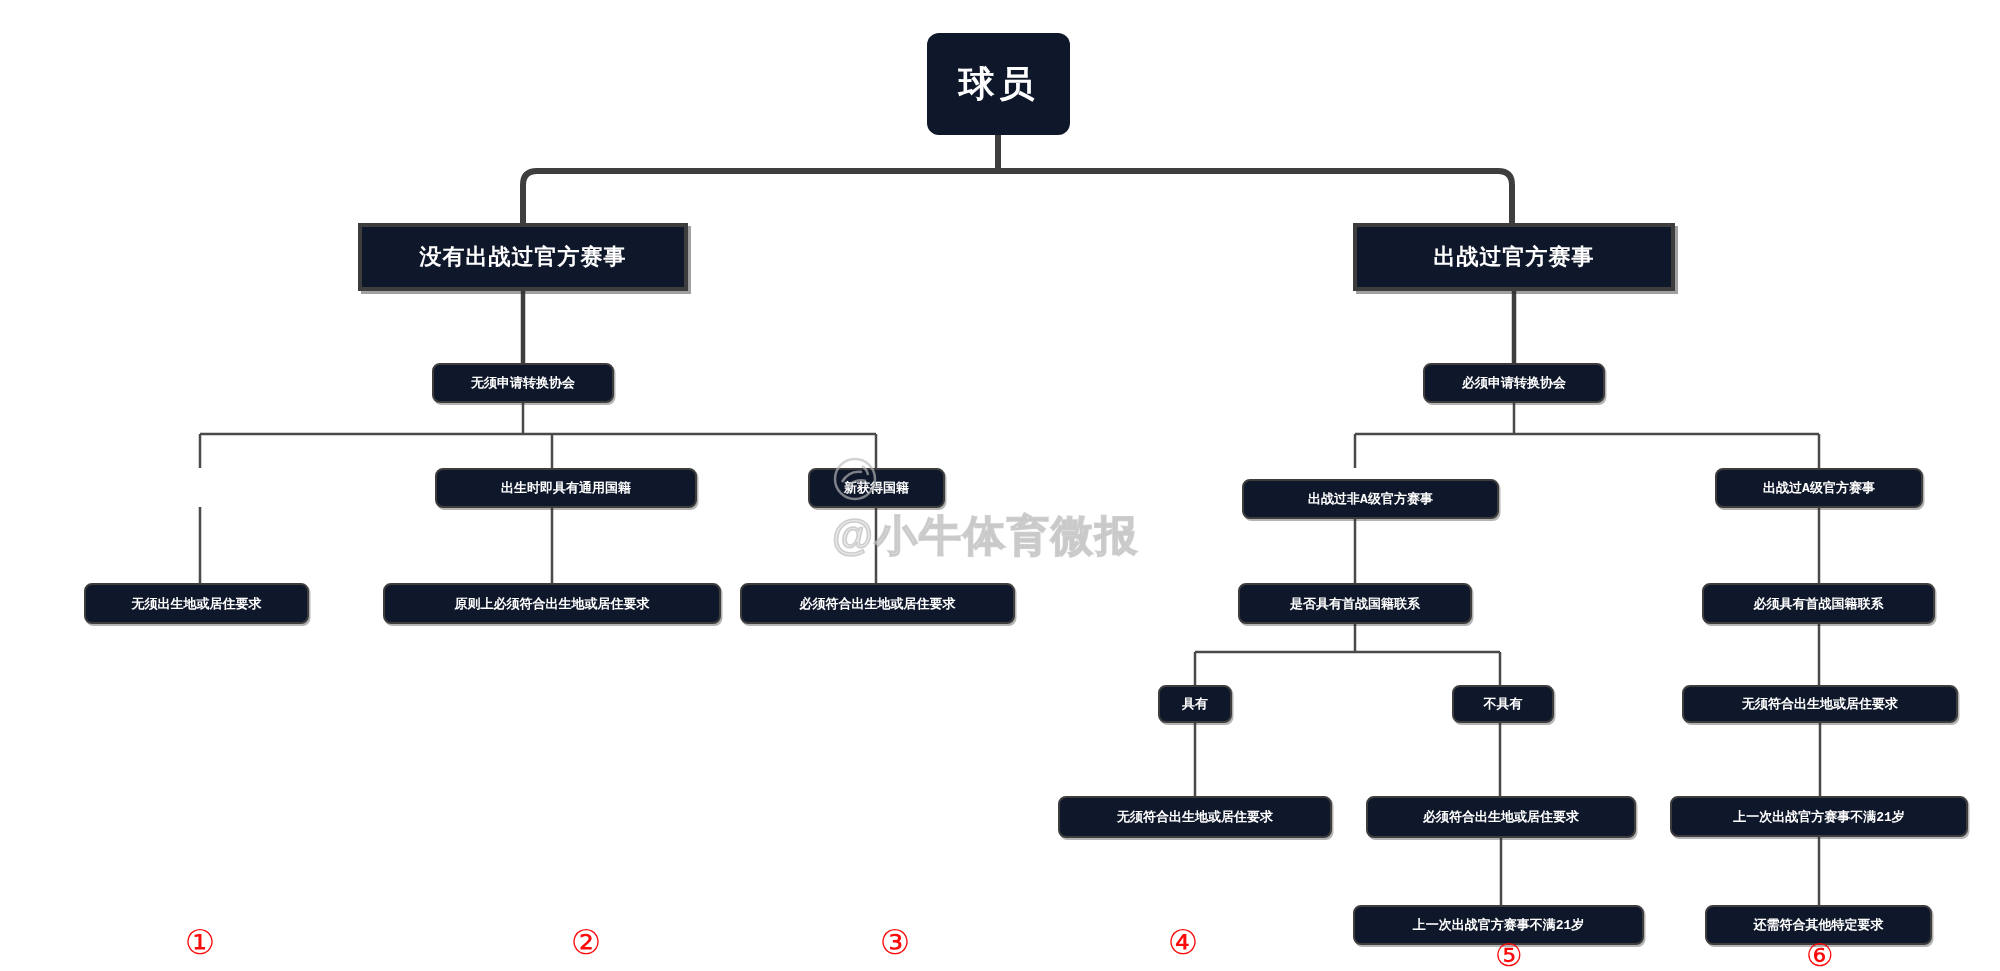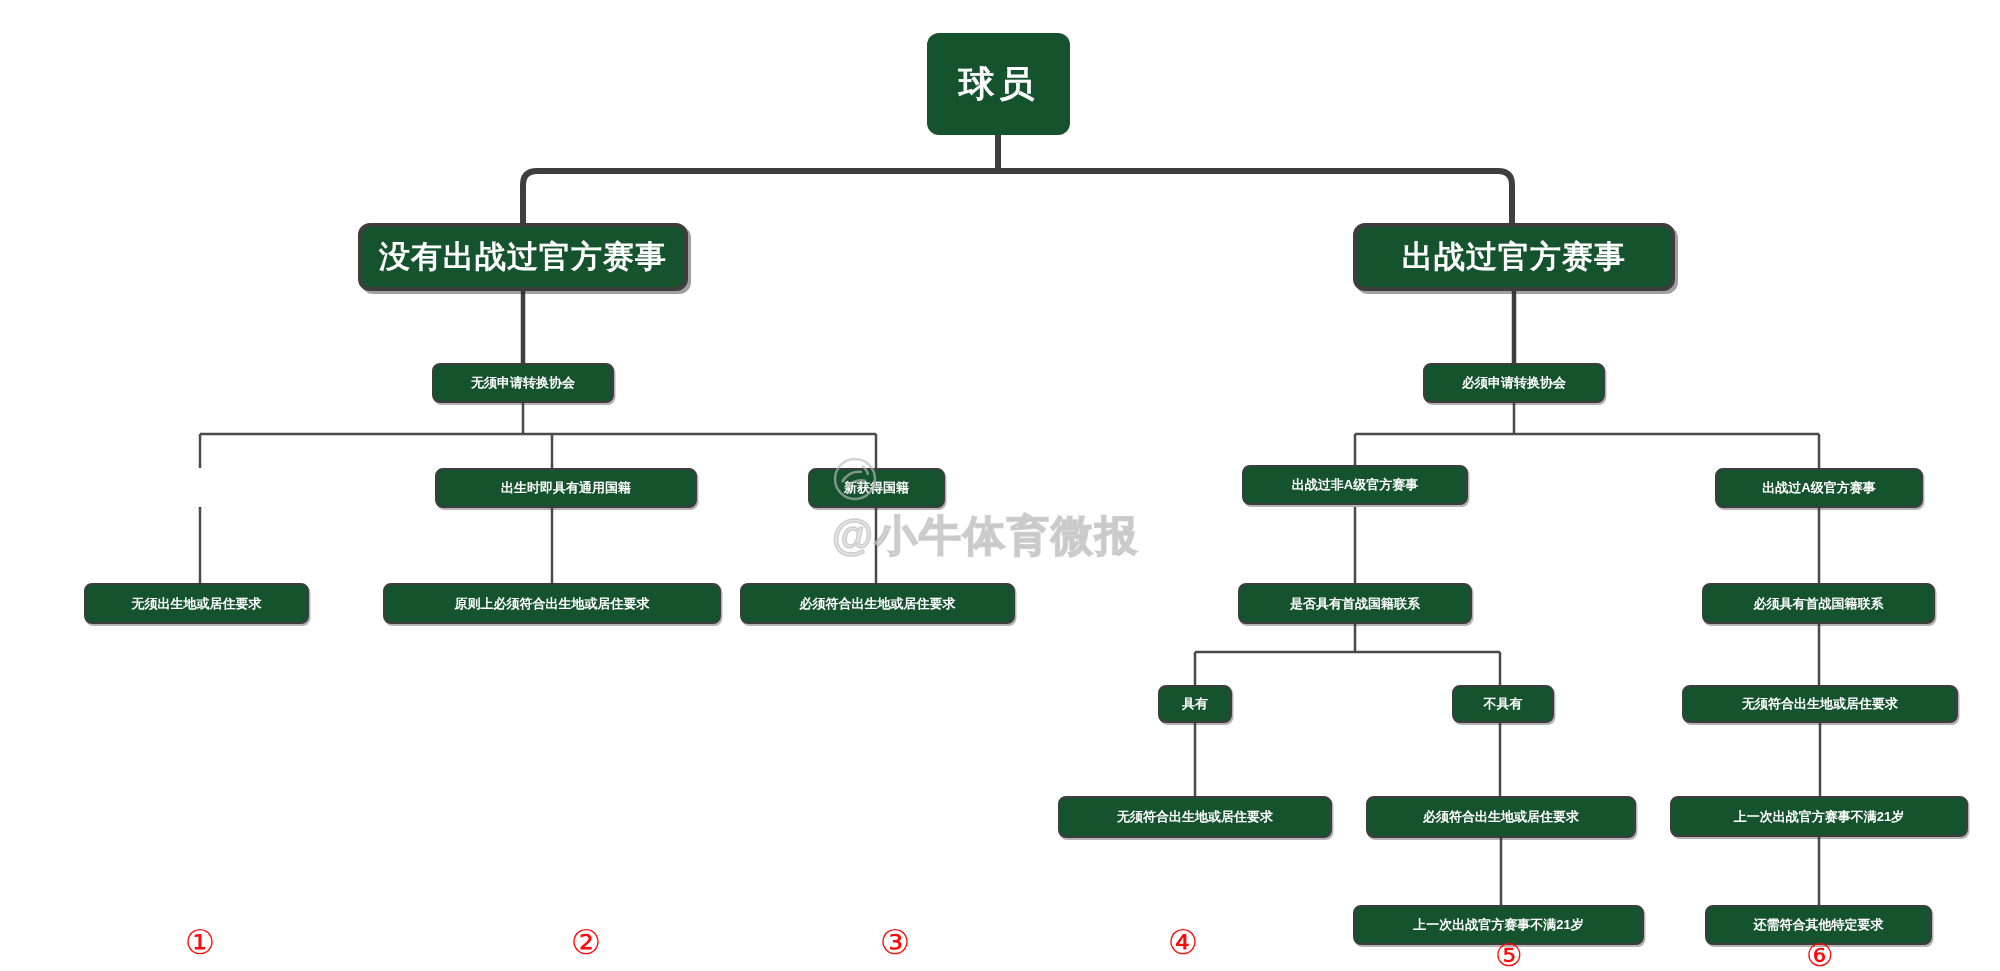--- a/index.html
+++ b/index.html
@@ -10,11 +10,12 @@
   #connectors{position:absolute;left:0;top:0;pointer-events:none;}
   .node{
     position:absolute;box-sizing:border-box;
-    background:#14532d;border:2px solid #3D3D3D;border-radius:8px;
+    background:#0f172a;border:2px solid #3D3D3D;border-radius:8px;
     color:#ffffff;font-weight:bold;
     display:flex;align-items:center;justify-content:center;
     white-space:nowrap;
     box-shadow:1.5px 2px 0 rgba(40,40,40,0.35);
+    font-family:Liberation Mono, monospace;
   }
   .node.root{
     border:none;border-radius:12px;font-size:36px;letter-spacing:4px;

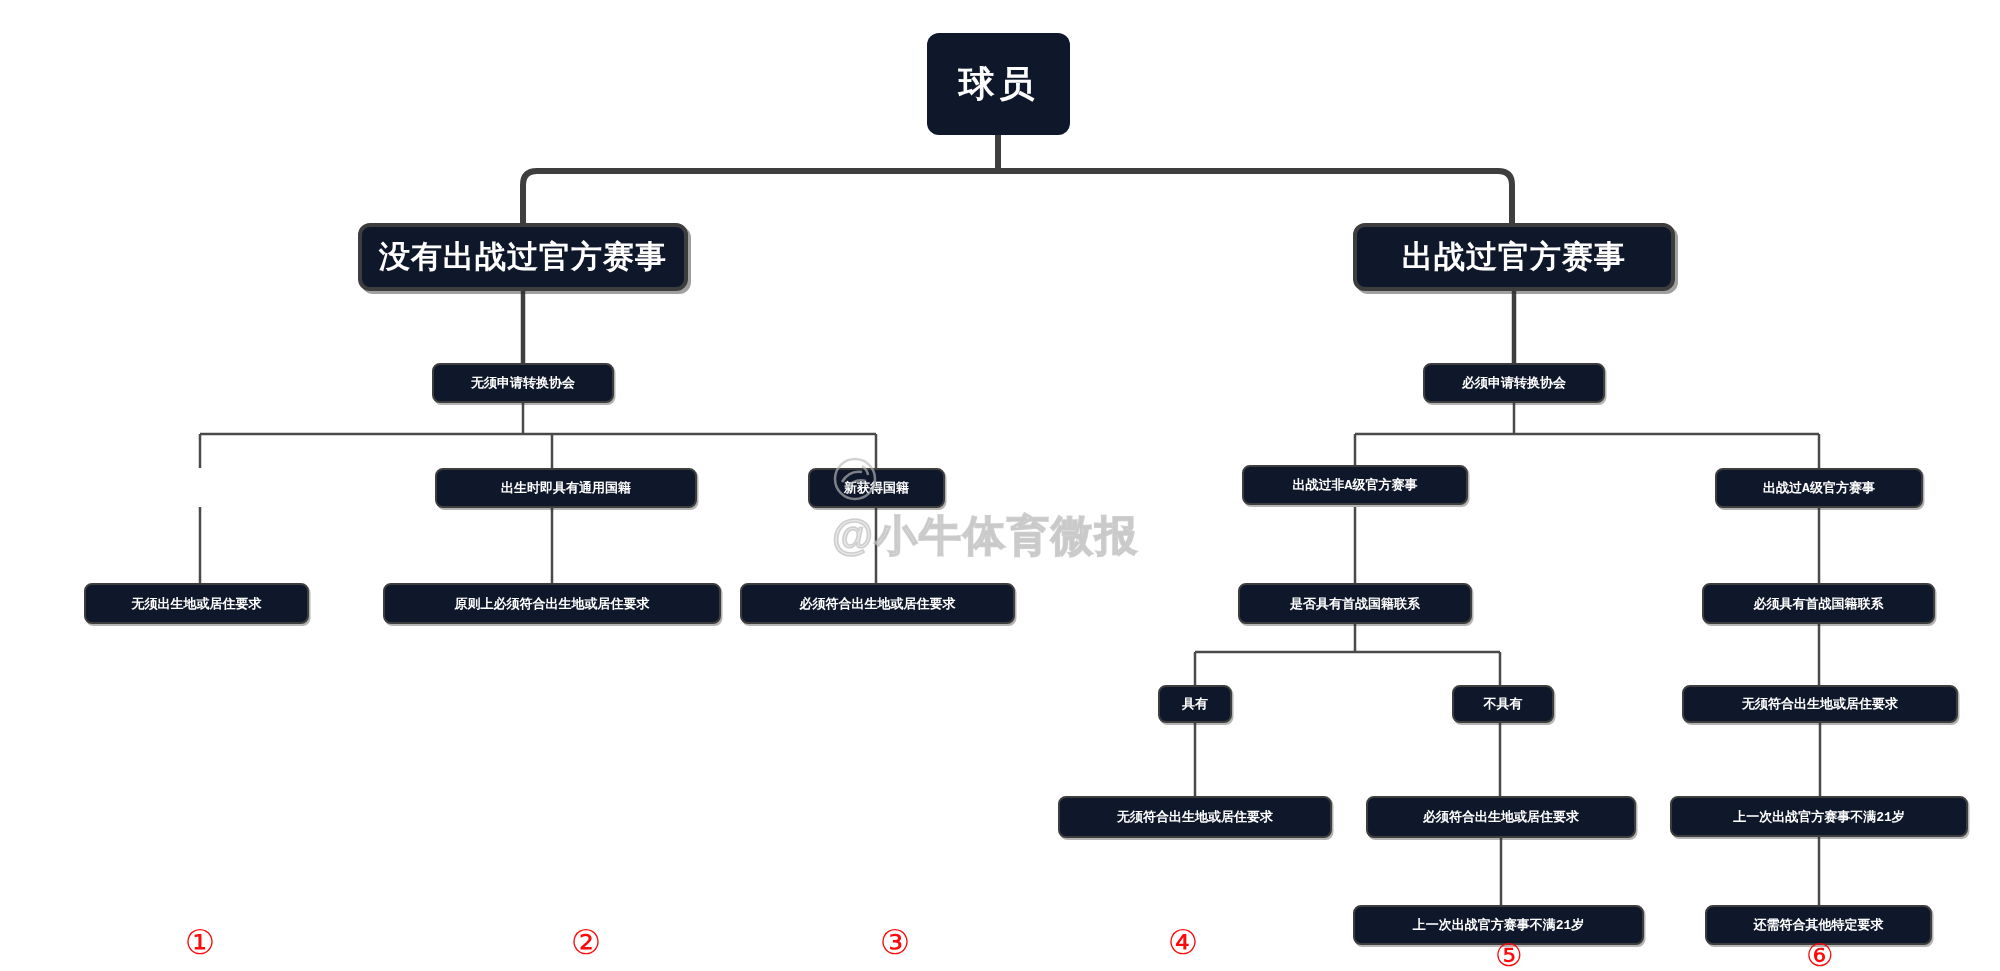--- a/index.html
+++ b/index.html
@@ -22,7 +22,7 @@
     box-shadow:none;
   }
   .node.hdr{
-    font-size:31px;border-width:4px;border-radius:12px;letter-spacing:1px;
+    font-size:22px;border-width:4px;border-radius:0;letter-spacing:1px;
     box-shadow:3px 3px 0 rgba(45,45,45,0.45);
   }
   .node.sm{font-size:13px;border-radius:8px;}

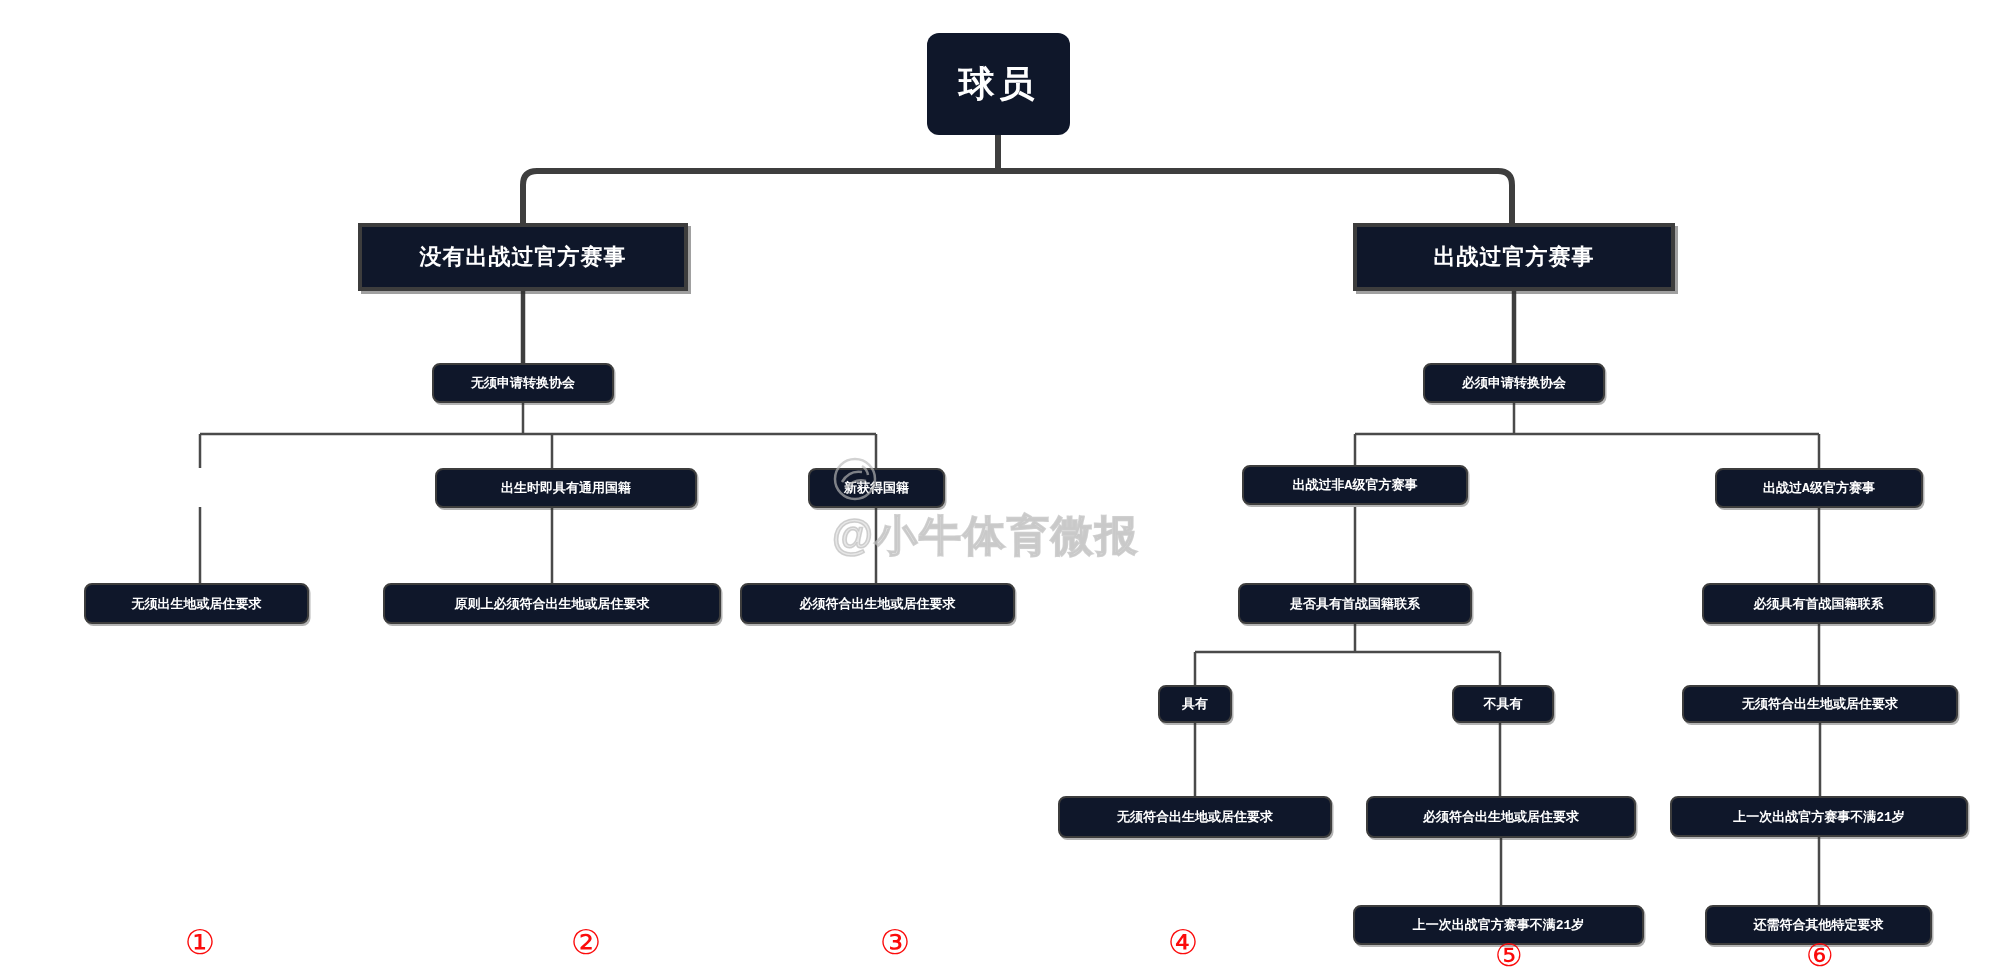--- a/index.html
+++ b/index.html
@@ -84,7 +84,7 @@
 
   <div class="node sm" style="left:435px;top:468px;width:262px;height:40px">出生时即具有通用国籍</div>
   <div class="node sm" style="left:808px;top:468px;width:137px;height:40px">新获得国籍</div>
-  <div class="node sm" style="left:1242px;top:465px;width:226px;height:40px">出战过非A级官方赛事</div>
+  <div class="node sm" style="left:1242px;top:479px;width:257px;height:40px">出战过非A级官方赛事</div>
   <div class="node sm" style="left:1715px;top:468px;width:208px;height:40px">出战过A级官方赛事</div>
 
   <div class="node sm" style="left:383px;top:583px;width:338px;height:41px">原则上必须符合出生地或居住要求</div>

